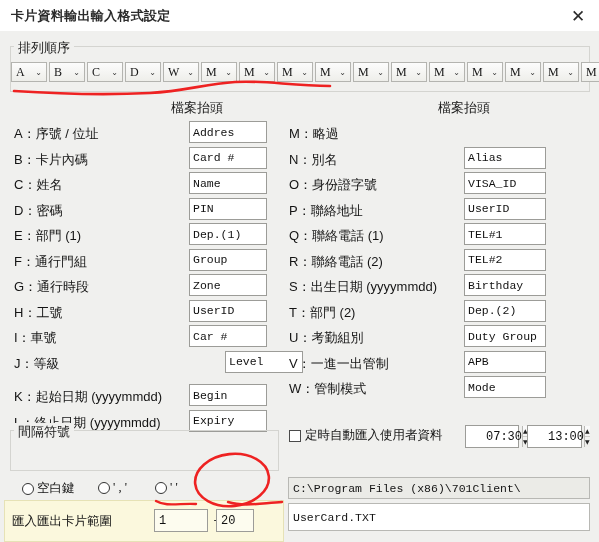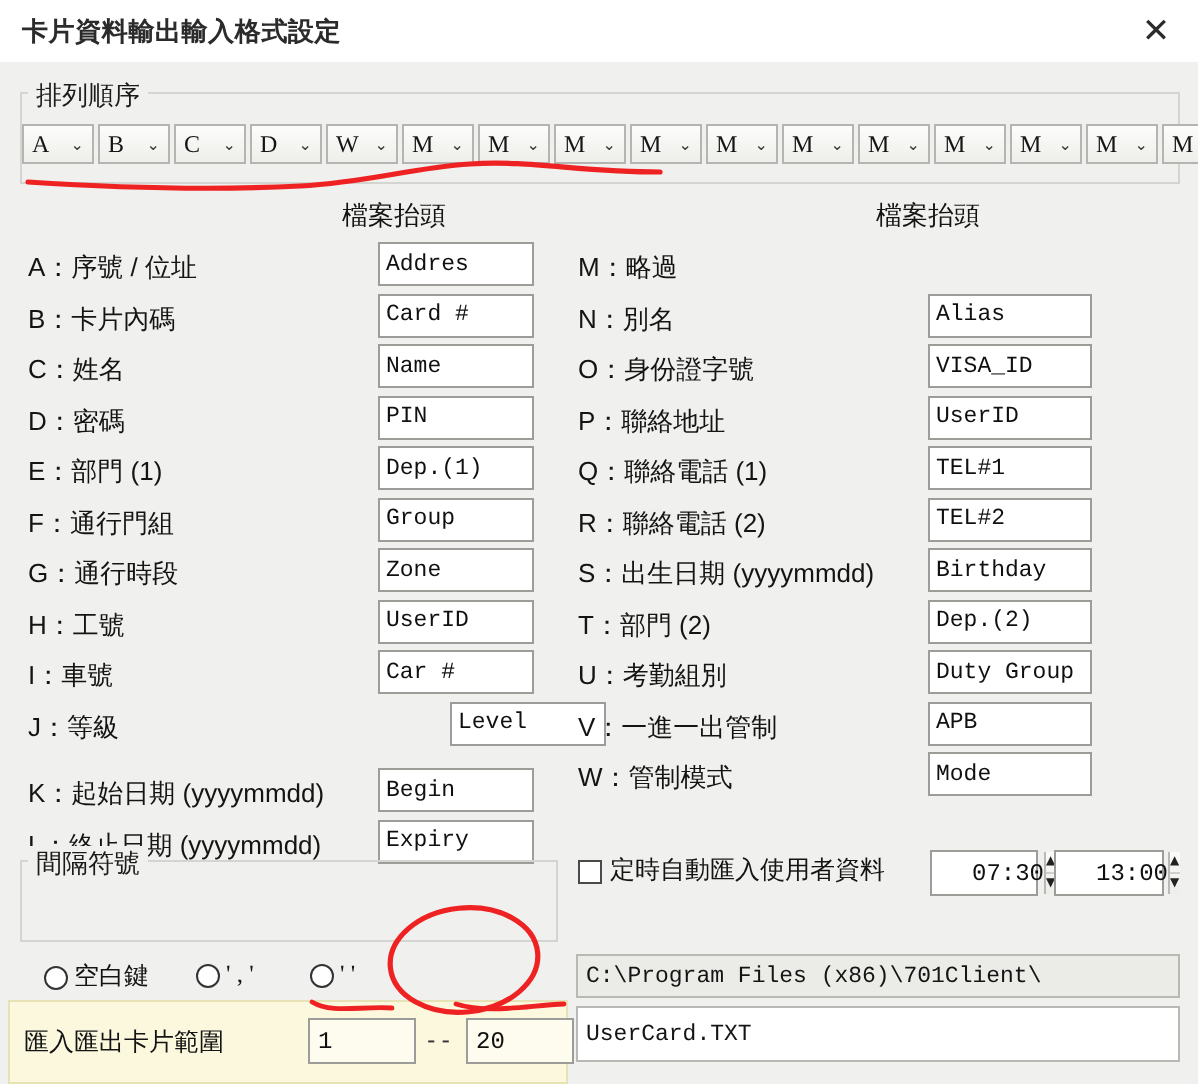--- a/index.html
+++ b/index.html
@@ -278,7 +278,7 @@
     cursor: text;
   }
   .range-from { left: 154px; width: 54px; }
-  .range-to   { left: 233px; width: 54px; }
+  .range-to   { left: 216px; width: 38px; }
   .range-dash {
     position: absolute;
     left: 212px; top: 482px;

